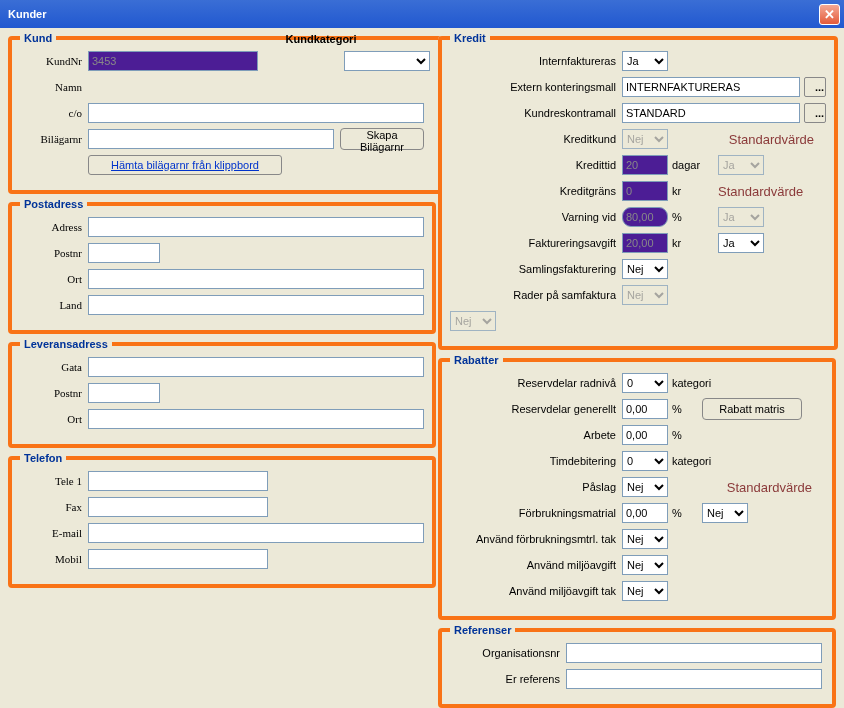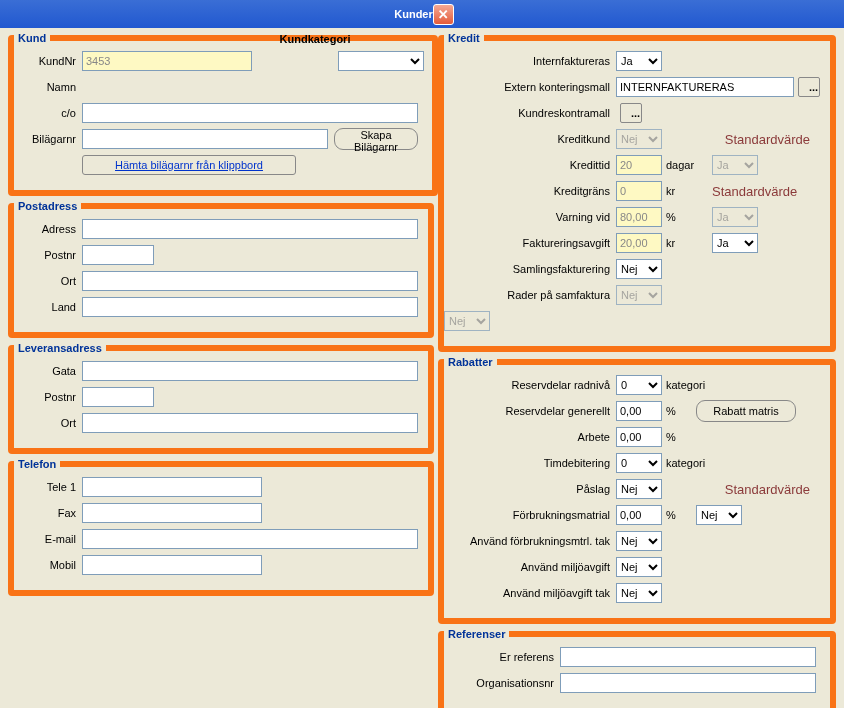--- a/index.html
+++ b/index.html
@@ -4,7 +4,7 @@
 <style>
 * { box-sizing: border-box; margin: 0; padding: 0; font-family: Tahoma, sans-serif; font-size: 11px; }
 body { background: #ece9d8; width: 844px; height: 708px; overflow: hidden; }
-.titlebar { background: linear-gradient(to bottom, #3a6ed5, #2158d0); color: white; height: 28px; display: flex; align-items: center; justify-content: center; padding: 0 4px 0 8px; font-weight: bold; font-size: 12px; }
+.titlebar { background: linear-gradient(to bottom, #3a6ed5, #2158d0); color: white; height: 28px; display: flex; align-items: center; justify-content: space-between; padding: 0 4px 0 8px; font-weight: bold; font-size: 12px; }
 .close-btn { width: 21px; height: 21px; background: linear-gradient(to bottom, #f4a894, #e45b3a); border: 1px solid #fff; border-radius: 3px; color: white; font-weight: bold; font-size: 13px; display: flex; align-items: center; justify-content: center; cursor: pointer; }
 .content { padding: 4px 8px; display: flex; gap: 4px; }
 .left-col { width: 426px; }

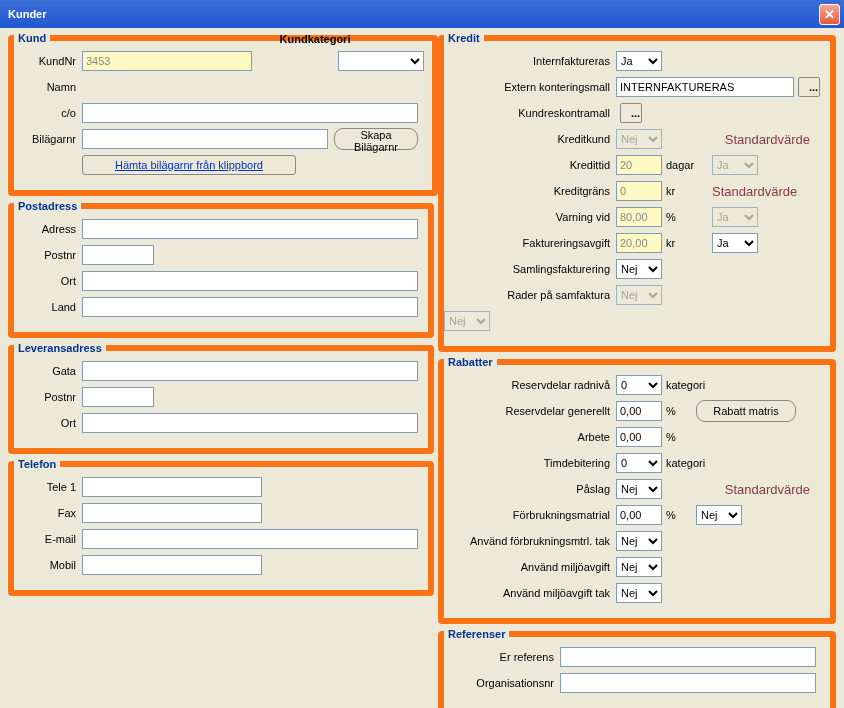--- a/index.html
+++ b/index.html
@@ -9,7 +9,7 @@
 .content { padding: 4px 8px; display: flex; gap: 4px; }
 .left-col { width: 426px; }
 .right-col { width: 398px; }
-fieldset { border: 6px solid #f97316; border-radius: 4px; padding: 6px 8px 10px 0; margin-bottom: 4px; background: #ece9d8; }
+fieldset { border: 4px solid #f97316; border-radius: 4px; padding: 6px 8px 10px 8px; margin-bottom: 4px; background: #ece9d8; }
 legend { color: #003399; font-weight: bold; padding: 0 4px; }
 .row { display: flex; align-items: center; margin-bottom: 4px; min-height: 22px; }
 .lbl { text-align: right; padding-right: 6px; flex-shrink: 0; color: #000; }

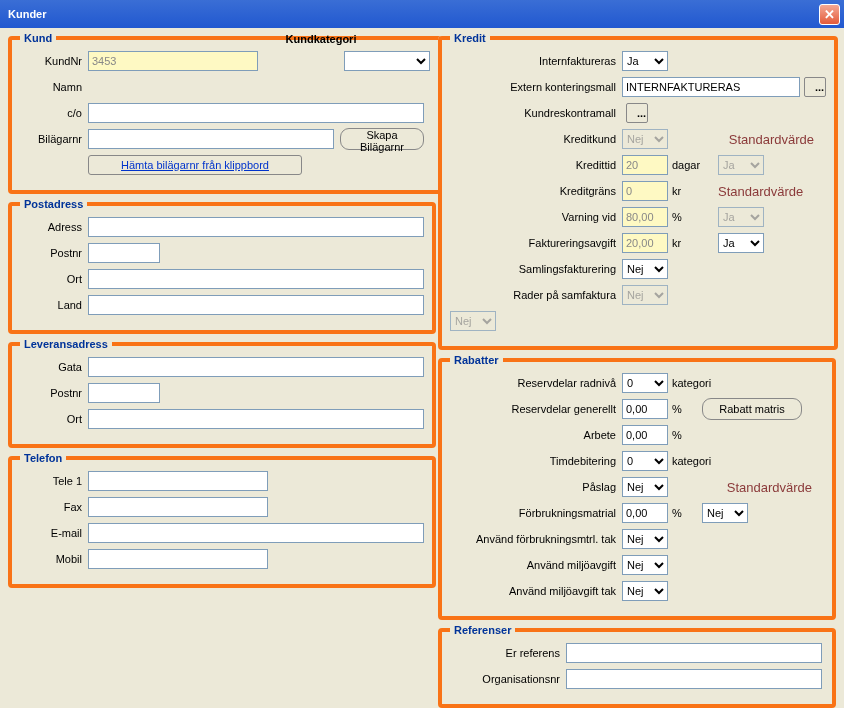--- a/index.html
+++ b/index.html
@@ -13,7 +13,7 @@
 legend { color: #003399; font-weight: bold; padding: 0 4px; }
 .row { display: flex; align-items: center; margin-bottom: 4px; min-height: 22px; }
 .lbl { text-align: right; padding-right: 6px; flex-shrink: 0; color: #000; }
-.lbl-l { width: 68px; }
+.lbl-l { width: 68px; font-family: Liberation Serif, serif; }
 .lbl-r { width: 172px; }
 .lbl-ref { width: 116px; }
 input[type=text] { border: 1px solid #7f9db9; height: 20px; padding: 0 3px; background: #fff; }

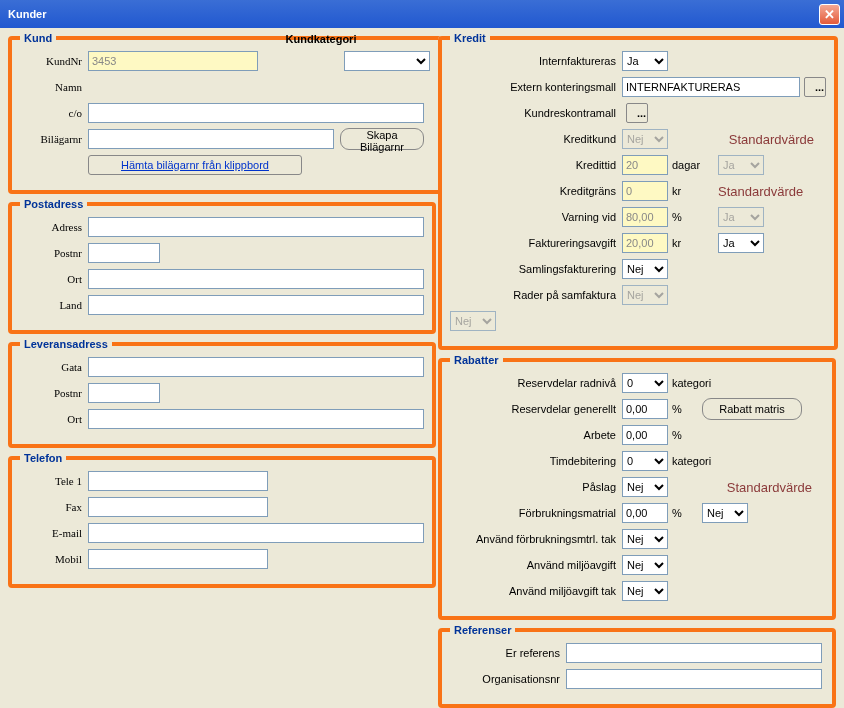--- a/index.html
+++ b/index.html
@@ -17,7 +17,7 @@
 .lbl-r { width: 172px; }
 .lbl-ref { width: 116px; }
 input[type=text] { border: 1px solid #7f9db9; height: 20px; padding: 0 3px; background: #fff; }
-input[type=text]:disabled, input[type=text].readonly { background: #fef9c3; color: #888; }
+input[type=text]:disabled, input[type=text].readonly { background: #4c1d95; color: #888; }
 select { border: 1px solid #7f9db9; height: 20px; background: #fff; }
 select:disabled { background: #ece9d8; color: #888; }
 button { border: 1px solid #888; background: #ece9d8; height: 22px; padding: 0 10px; border-radius: 9px; cursor: pointer; }

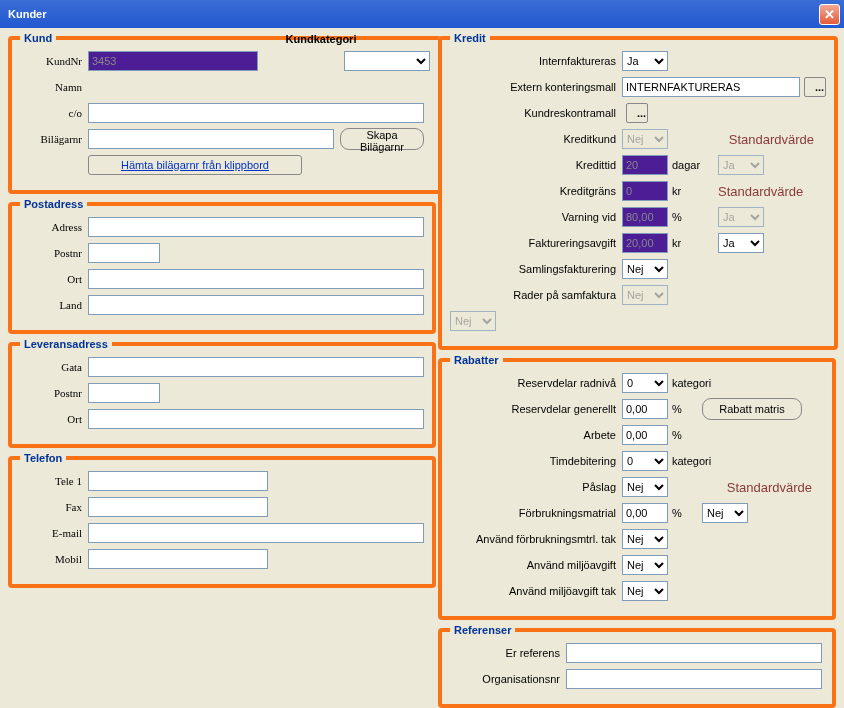--- a/index.html
+++ b/index.html
@@ -139,6 +139,7 @@
         </div>
       <div class="row">
           <span class="lbl lbl-r">Kundreskontramall</span>
+          <input type="text" style="width: 178px;" value="STANDARD">
           <button class="ellipsis-btn" style="margin-left:4px">...</button>
         </div>
       <div class="row">

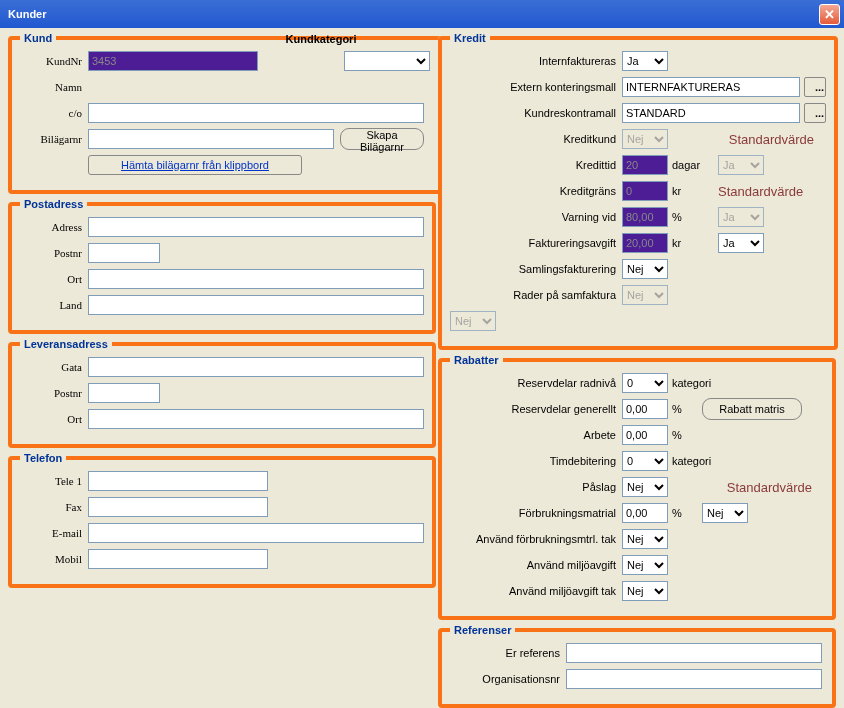--- a/index.html
+++ b/index.html
@@ -20,7 +20,7 @@
 input[type=text]:disabled, input[type=text].readonly { background: #4c1d95; color: #888; }
 select { border: 1px solid #7f9db9; height: 20px; background: #fff; }
 select:disabled { background: #ece9d8; color: #888; }
-button { border: 1px solid #888; background: #ece9d8; height: 22px; padding: 0 10px; border-radius: 9px; cursor: pointer; }
+button { border: 1px solid #888; background: #ece9d8; height: 22px; padding: 0 10px; border-radius: 4px; cursor: pointer; }
 .sel-text { background: #316ac5; color: white; padding: 0 1px; }
 .std-label { color: #8b3a3a; font-size: 13px; }
 .after-txt { margin-left: 4px; }

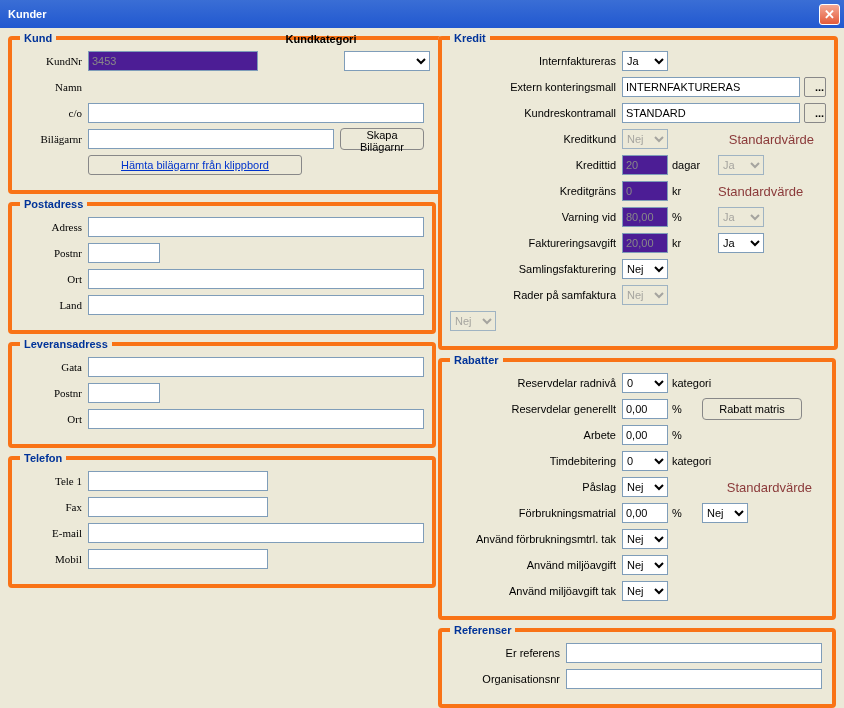--- a/index.html
+++ b/index.html
@@ -63,7 +63,7 @@
         <button style="margin-left:6px;width:84px">Skapa Bilägarnr</button>
       </div>
       <div class="row" style="justify-content:flex-start;padding-left:68px">
-        <span class="link-btn" style="width:214px;justify-content:center">Hämta bilägarnr från klippbord</span>
+        <span class="link-btn" style="width:194px;justify-content:center">Hämta bilägarnr från klippbord</span>
       </div>
     </fieldset>
 

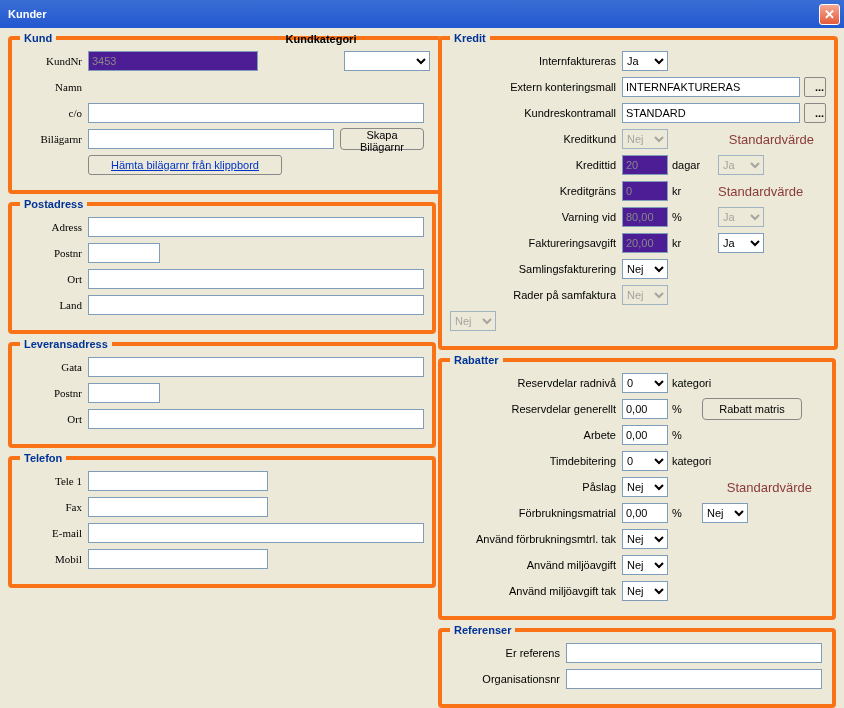--- a/index.html
+++ b/index.html
@@ -163,7 +163,7 @@
         </div>
       <div class="row">
           <span class="lbl lbl-r">Varning vid</span>
-          <input type="text" style="width: 46px;" class="readonly" disabled="" value="80,00">
+          <input type="text" style="width: 46px; border-radius: 9px;" class="readonly" disabled="" value="80,00">
           <span class="after-txt" style="width:46px">%</span>
           <select style="width:46px" disabled=""><option>Ja</option></select>
         </div>

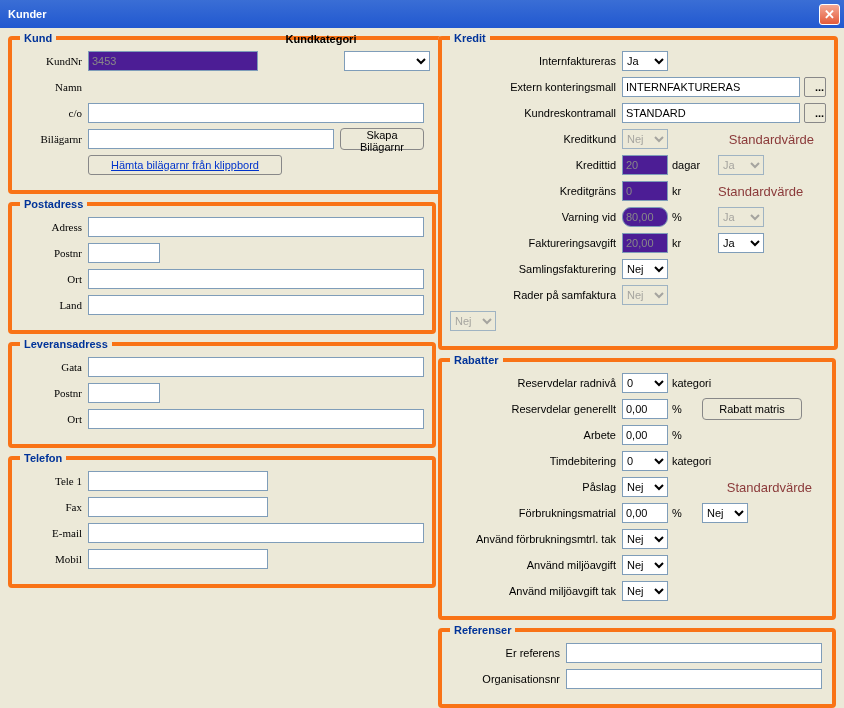--- a/index.html
+++ b/index.html
@@ -239,11 +239,11 @@
     <fieldset>
       <legend>Referenser</legend>
       <div class="row">
+          <span class="lbl lbl-ref">Organisationsnr</span>
+          <input type="text" style="width: 256px;">
+        </div>
+      <div class="row">
           <span class="lbl lbl-ref">Er referens</span>
-          <input type="text" style="width: 256px;">
-        </div>
-      <div class="row">
-          <span class="lbl lbl-ref">Organisationsnr</span>
           <input type="text" style="width: 256px;">
         </div>
     </fieldset>

